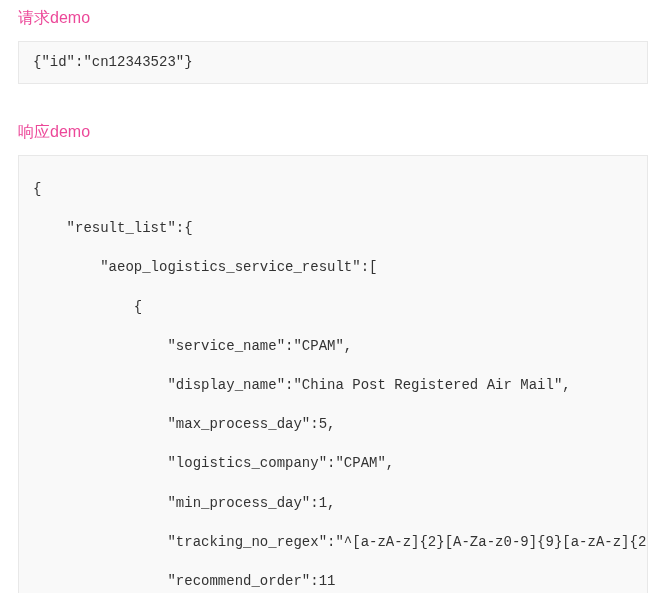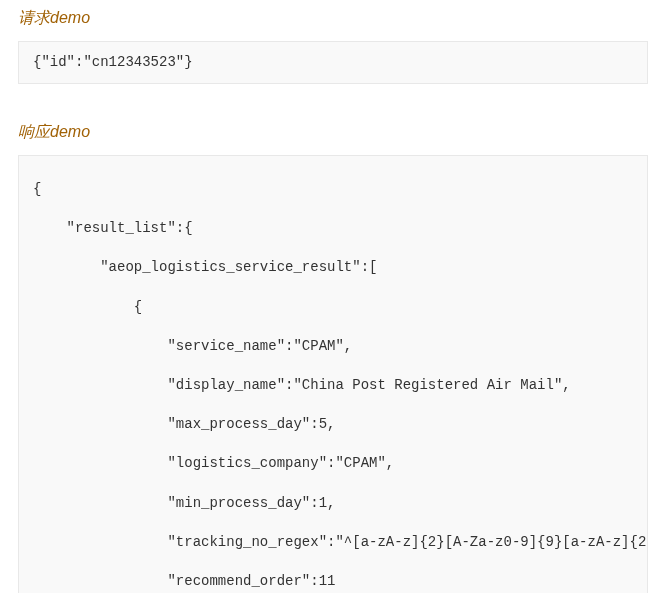--- a/index.html
+++ b/index.html
@@ -14,9 +14,8 @@
   .section-heading {
     font-size: 16px;
     font-weight: 400;
-    color: #a16207;
+    color: #ec4899;
     padding: 8px 0 12px 18px;
-    font-style: italic;
   }
   .code-block {
     background: #f9f9f9;

